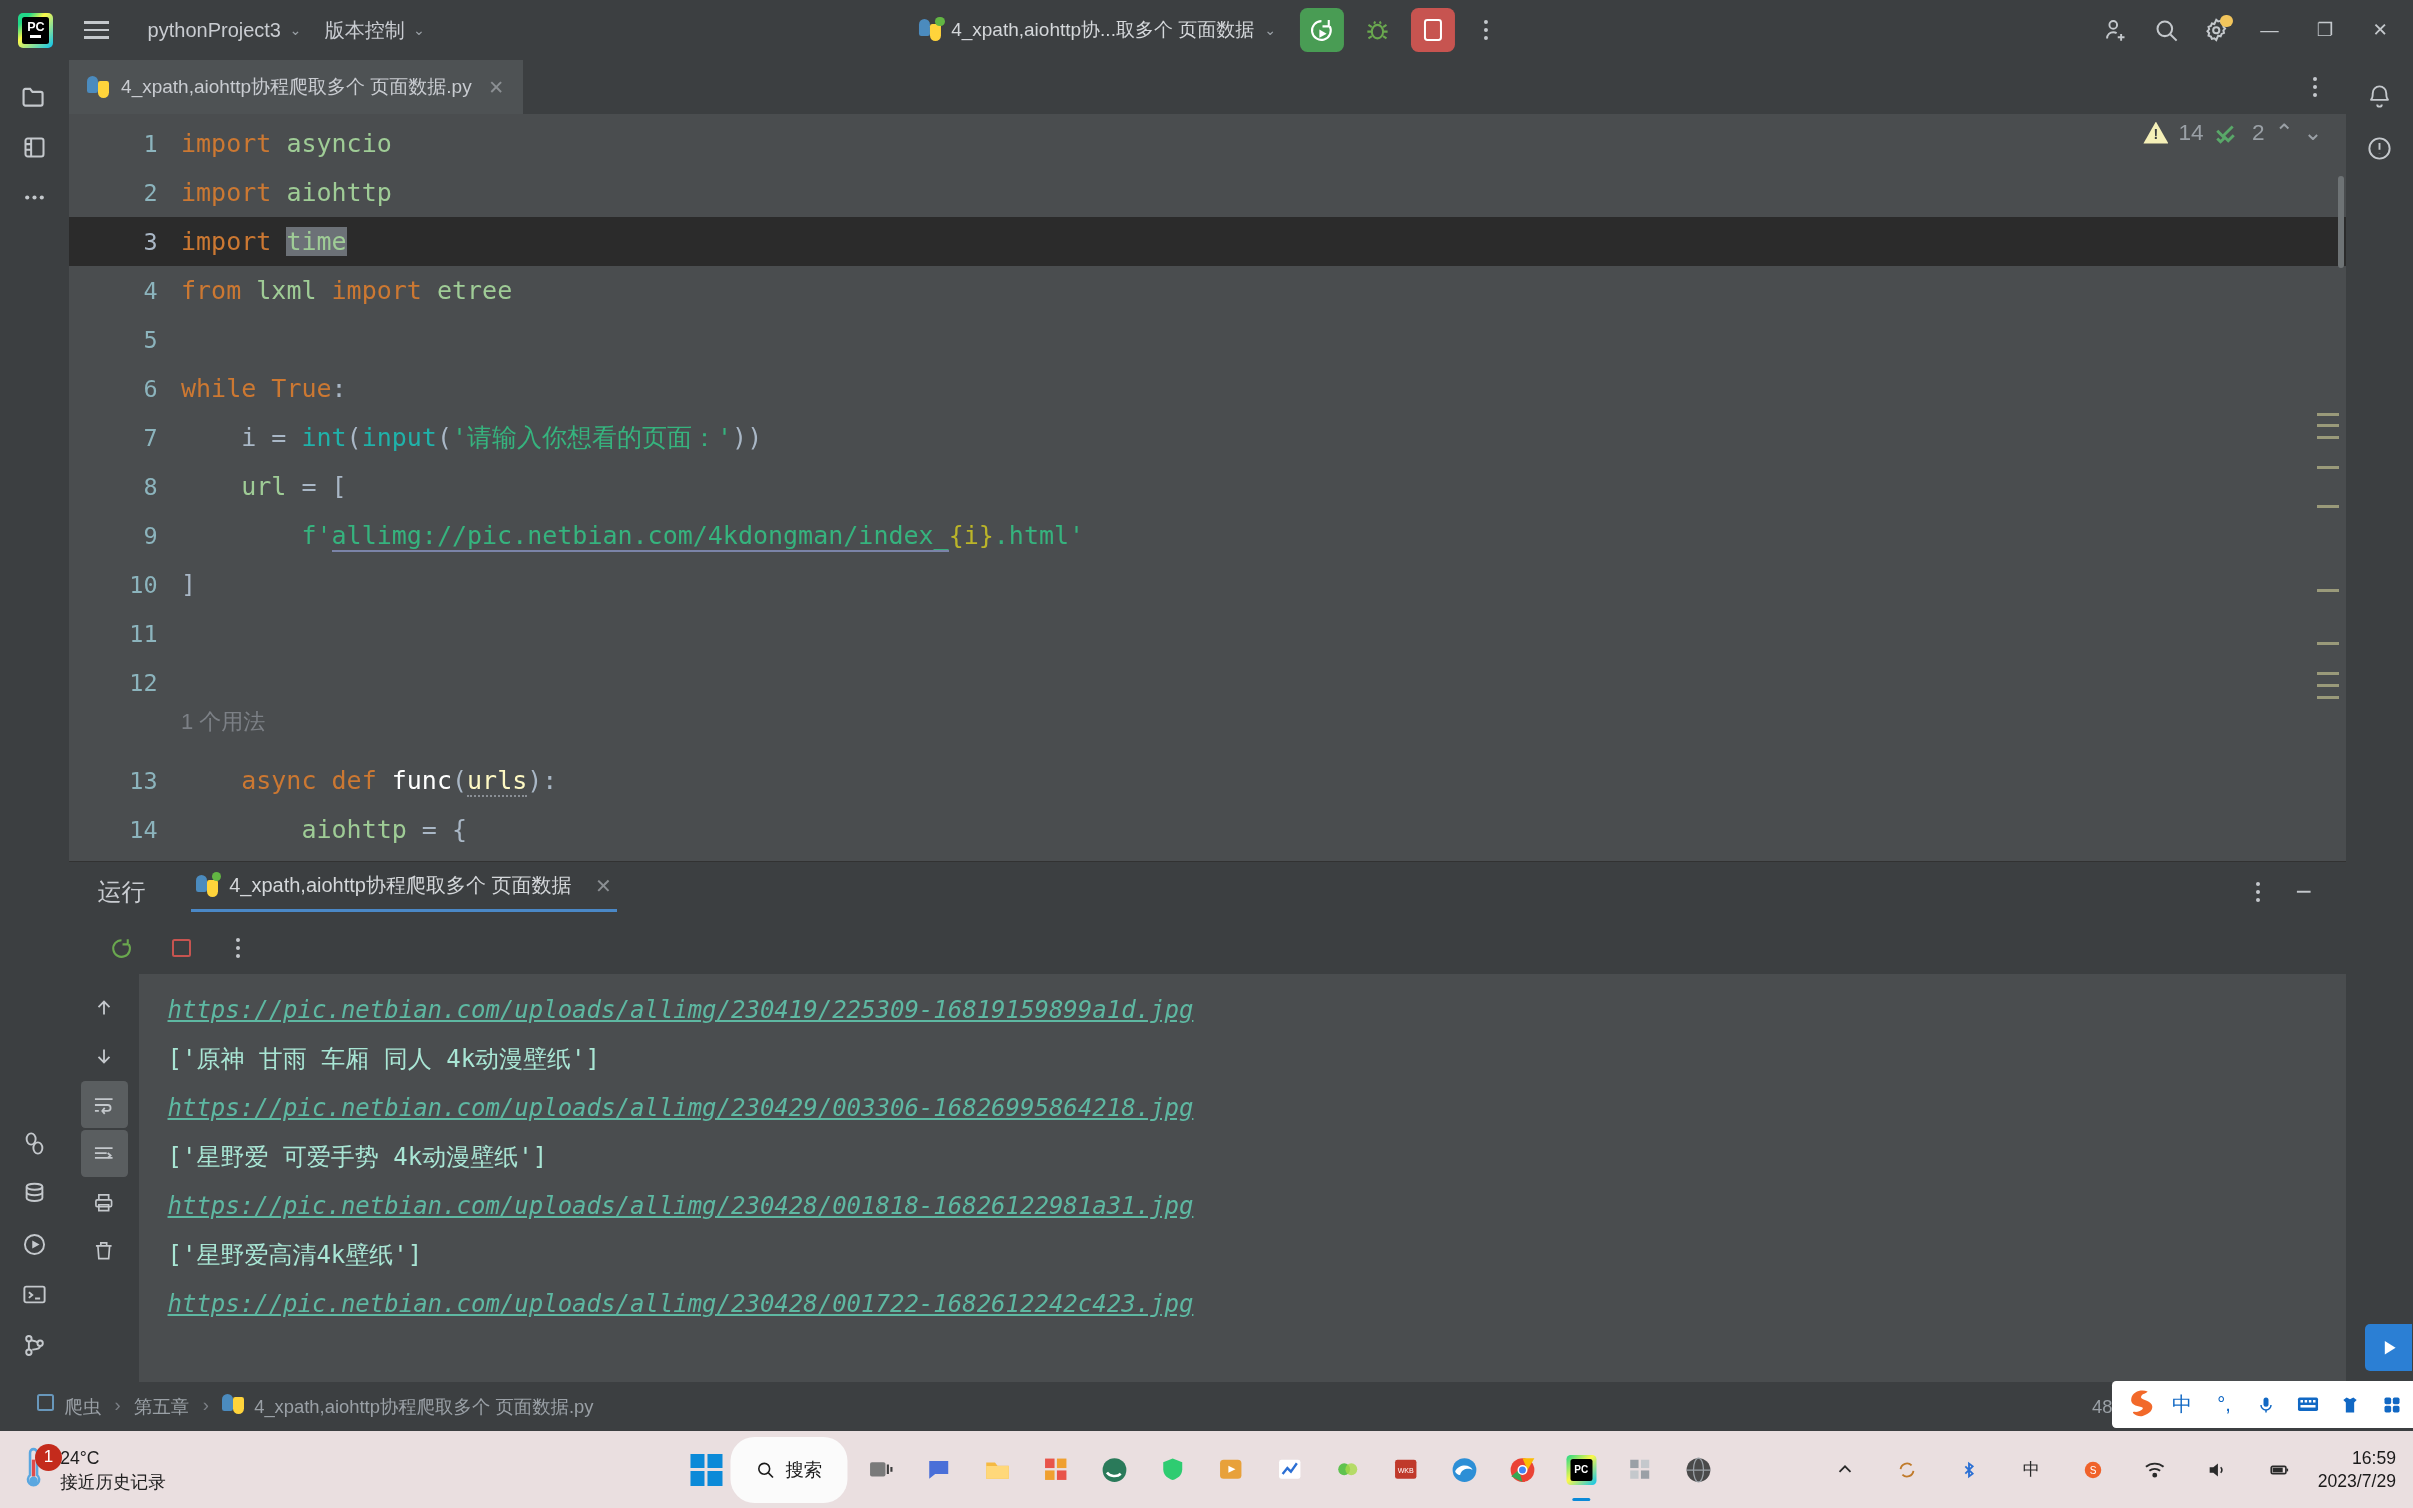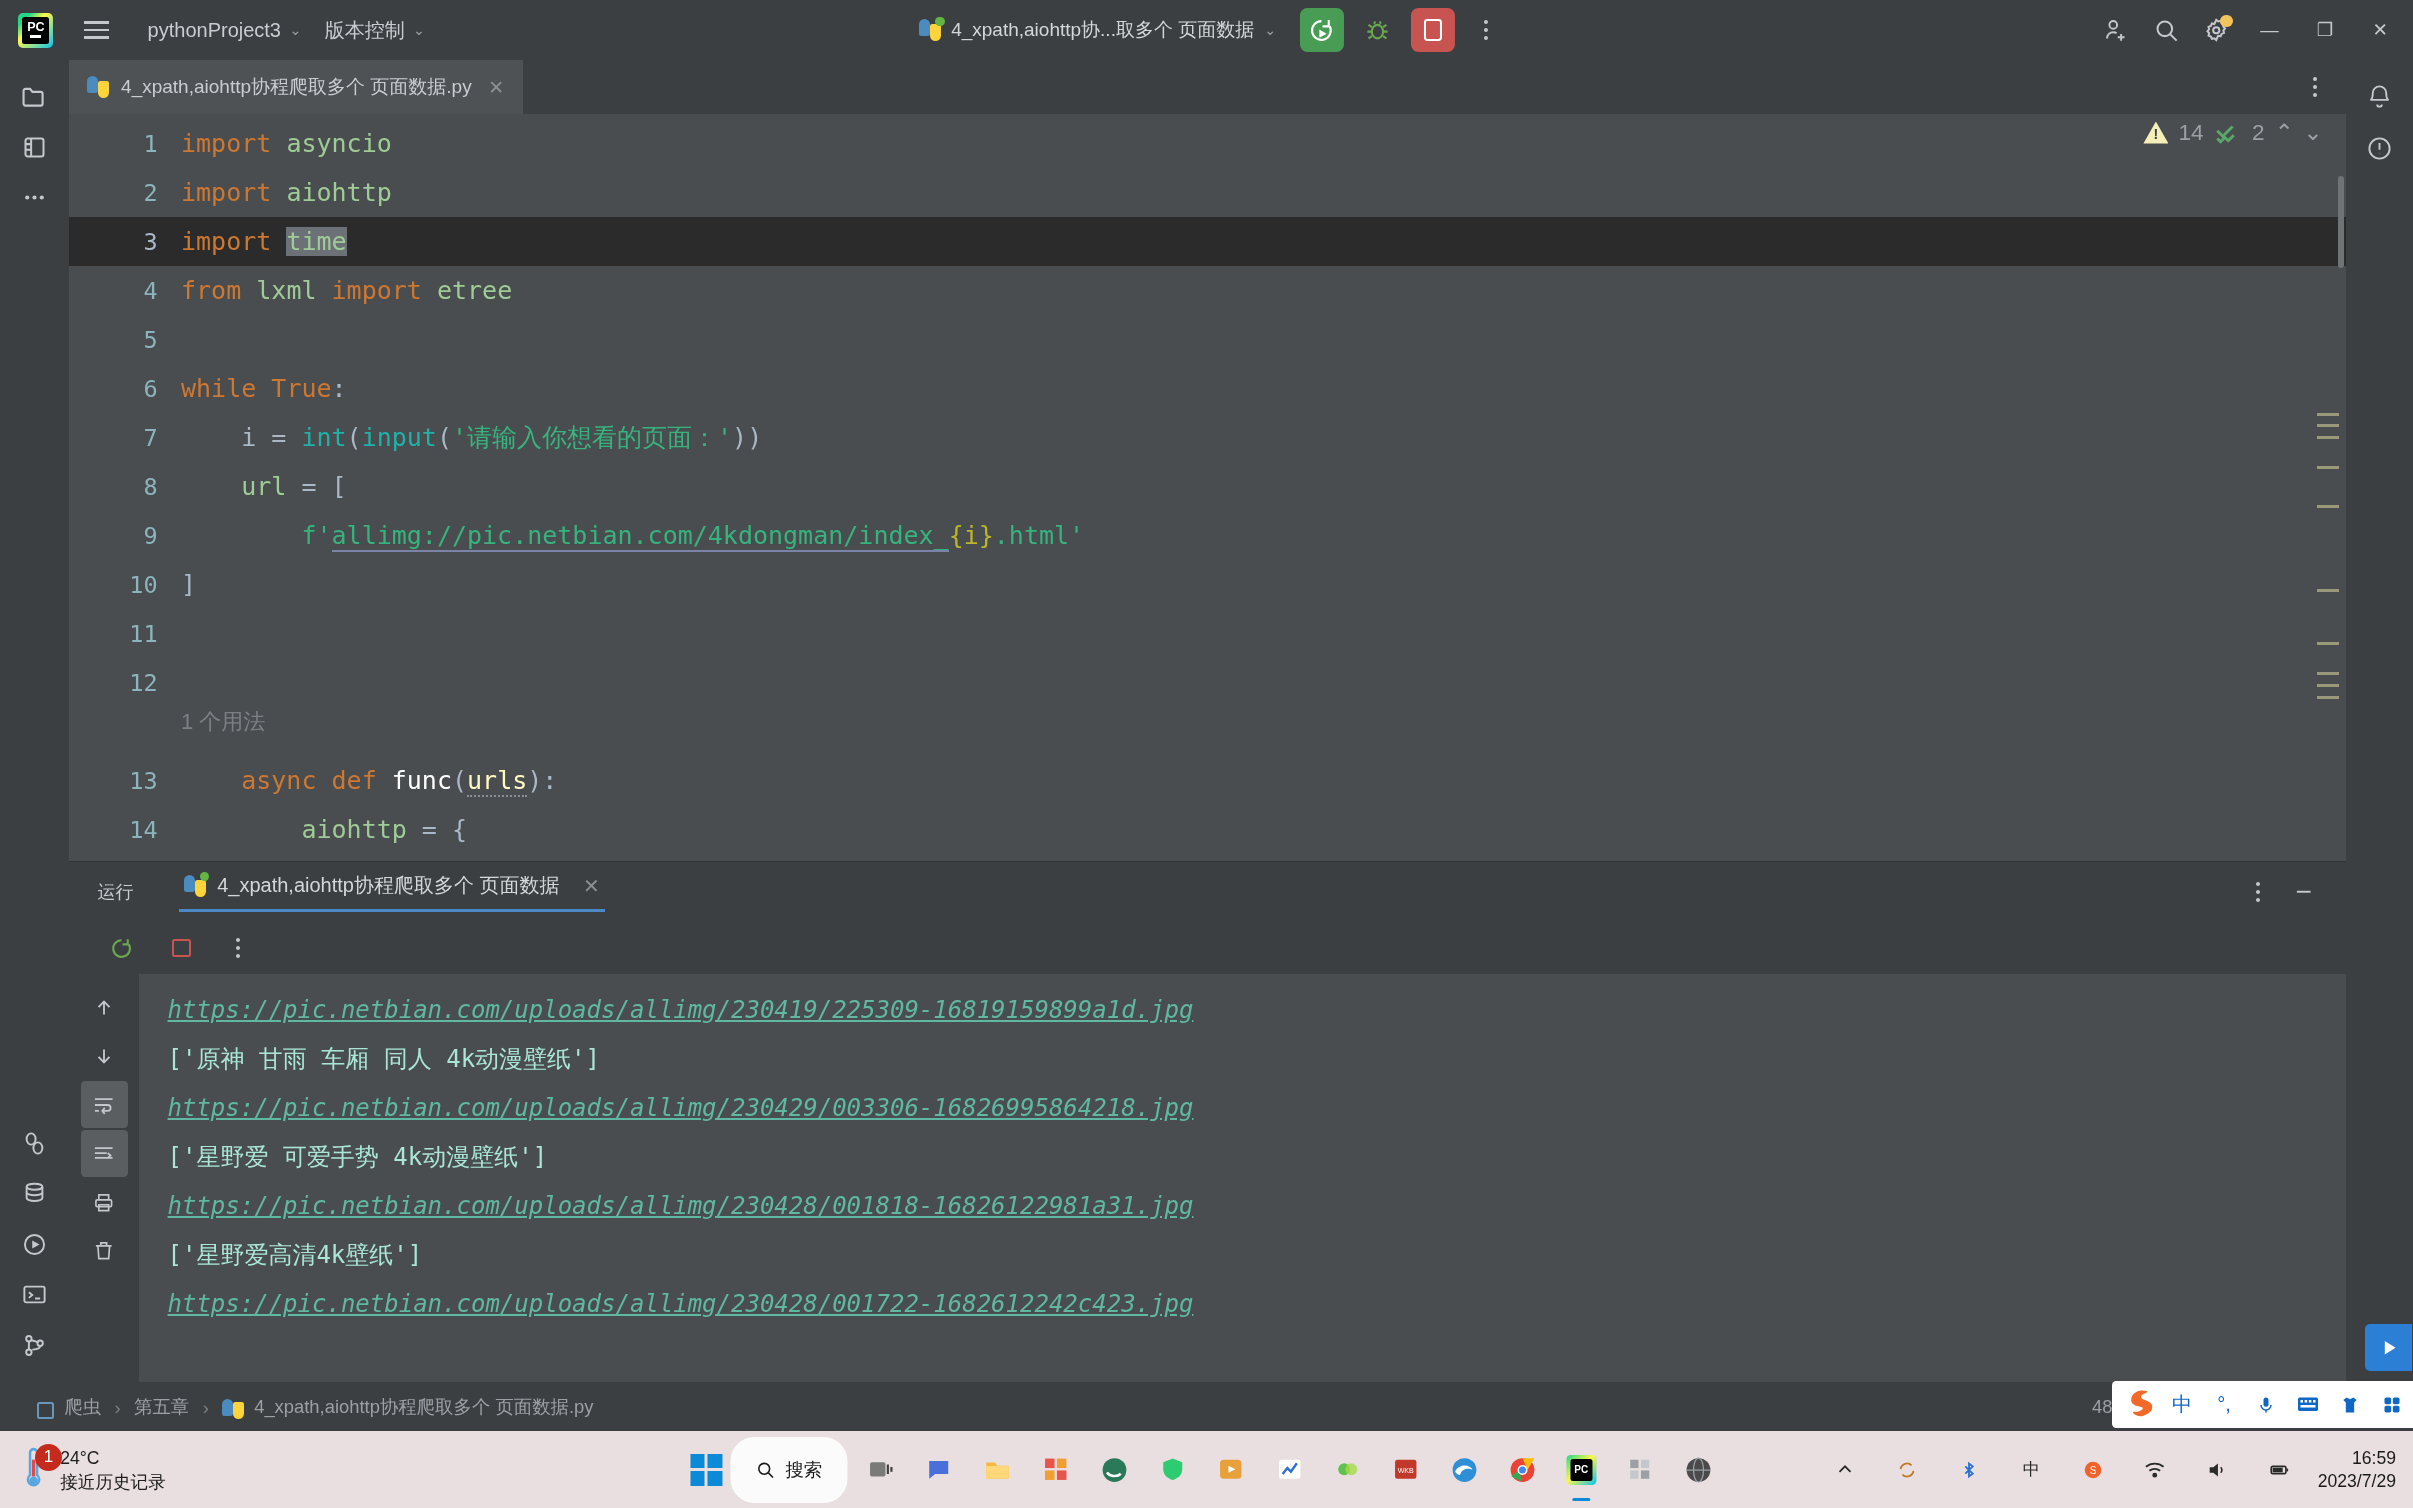--- a/index.html
+++ b/index.html
@@ -147,7 +147,7 @@
   
   .runwin { flex:0 0 521px; display:flex; flex-direction:column; background:#3c3f41; border-top:1.7px solid #323232;}
   .runhdr { height:60px; flex:0 0 60px; display:flex; align-items:center; padding-left:28.5px; }
-  .runhdr-label { font-size:18px; color:#c9ccd1; margin-right:45px; }
+  .runhdr-label { font-size:24px; color:#c9ccd1; margin-right:45px; }
   .runtab {
     display:flex; align-items:center; gap:11.7px; font-size:20px; color:#d4d7da;
     padding:0 5px 10px 5px; border-bottom:3.4px solid #4a88c7; cursor:pointer;

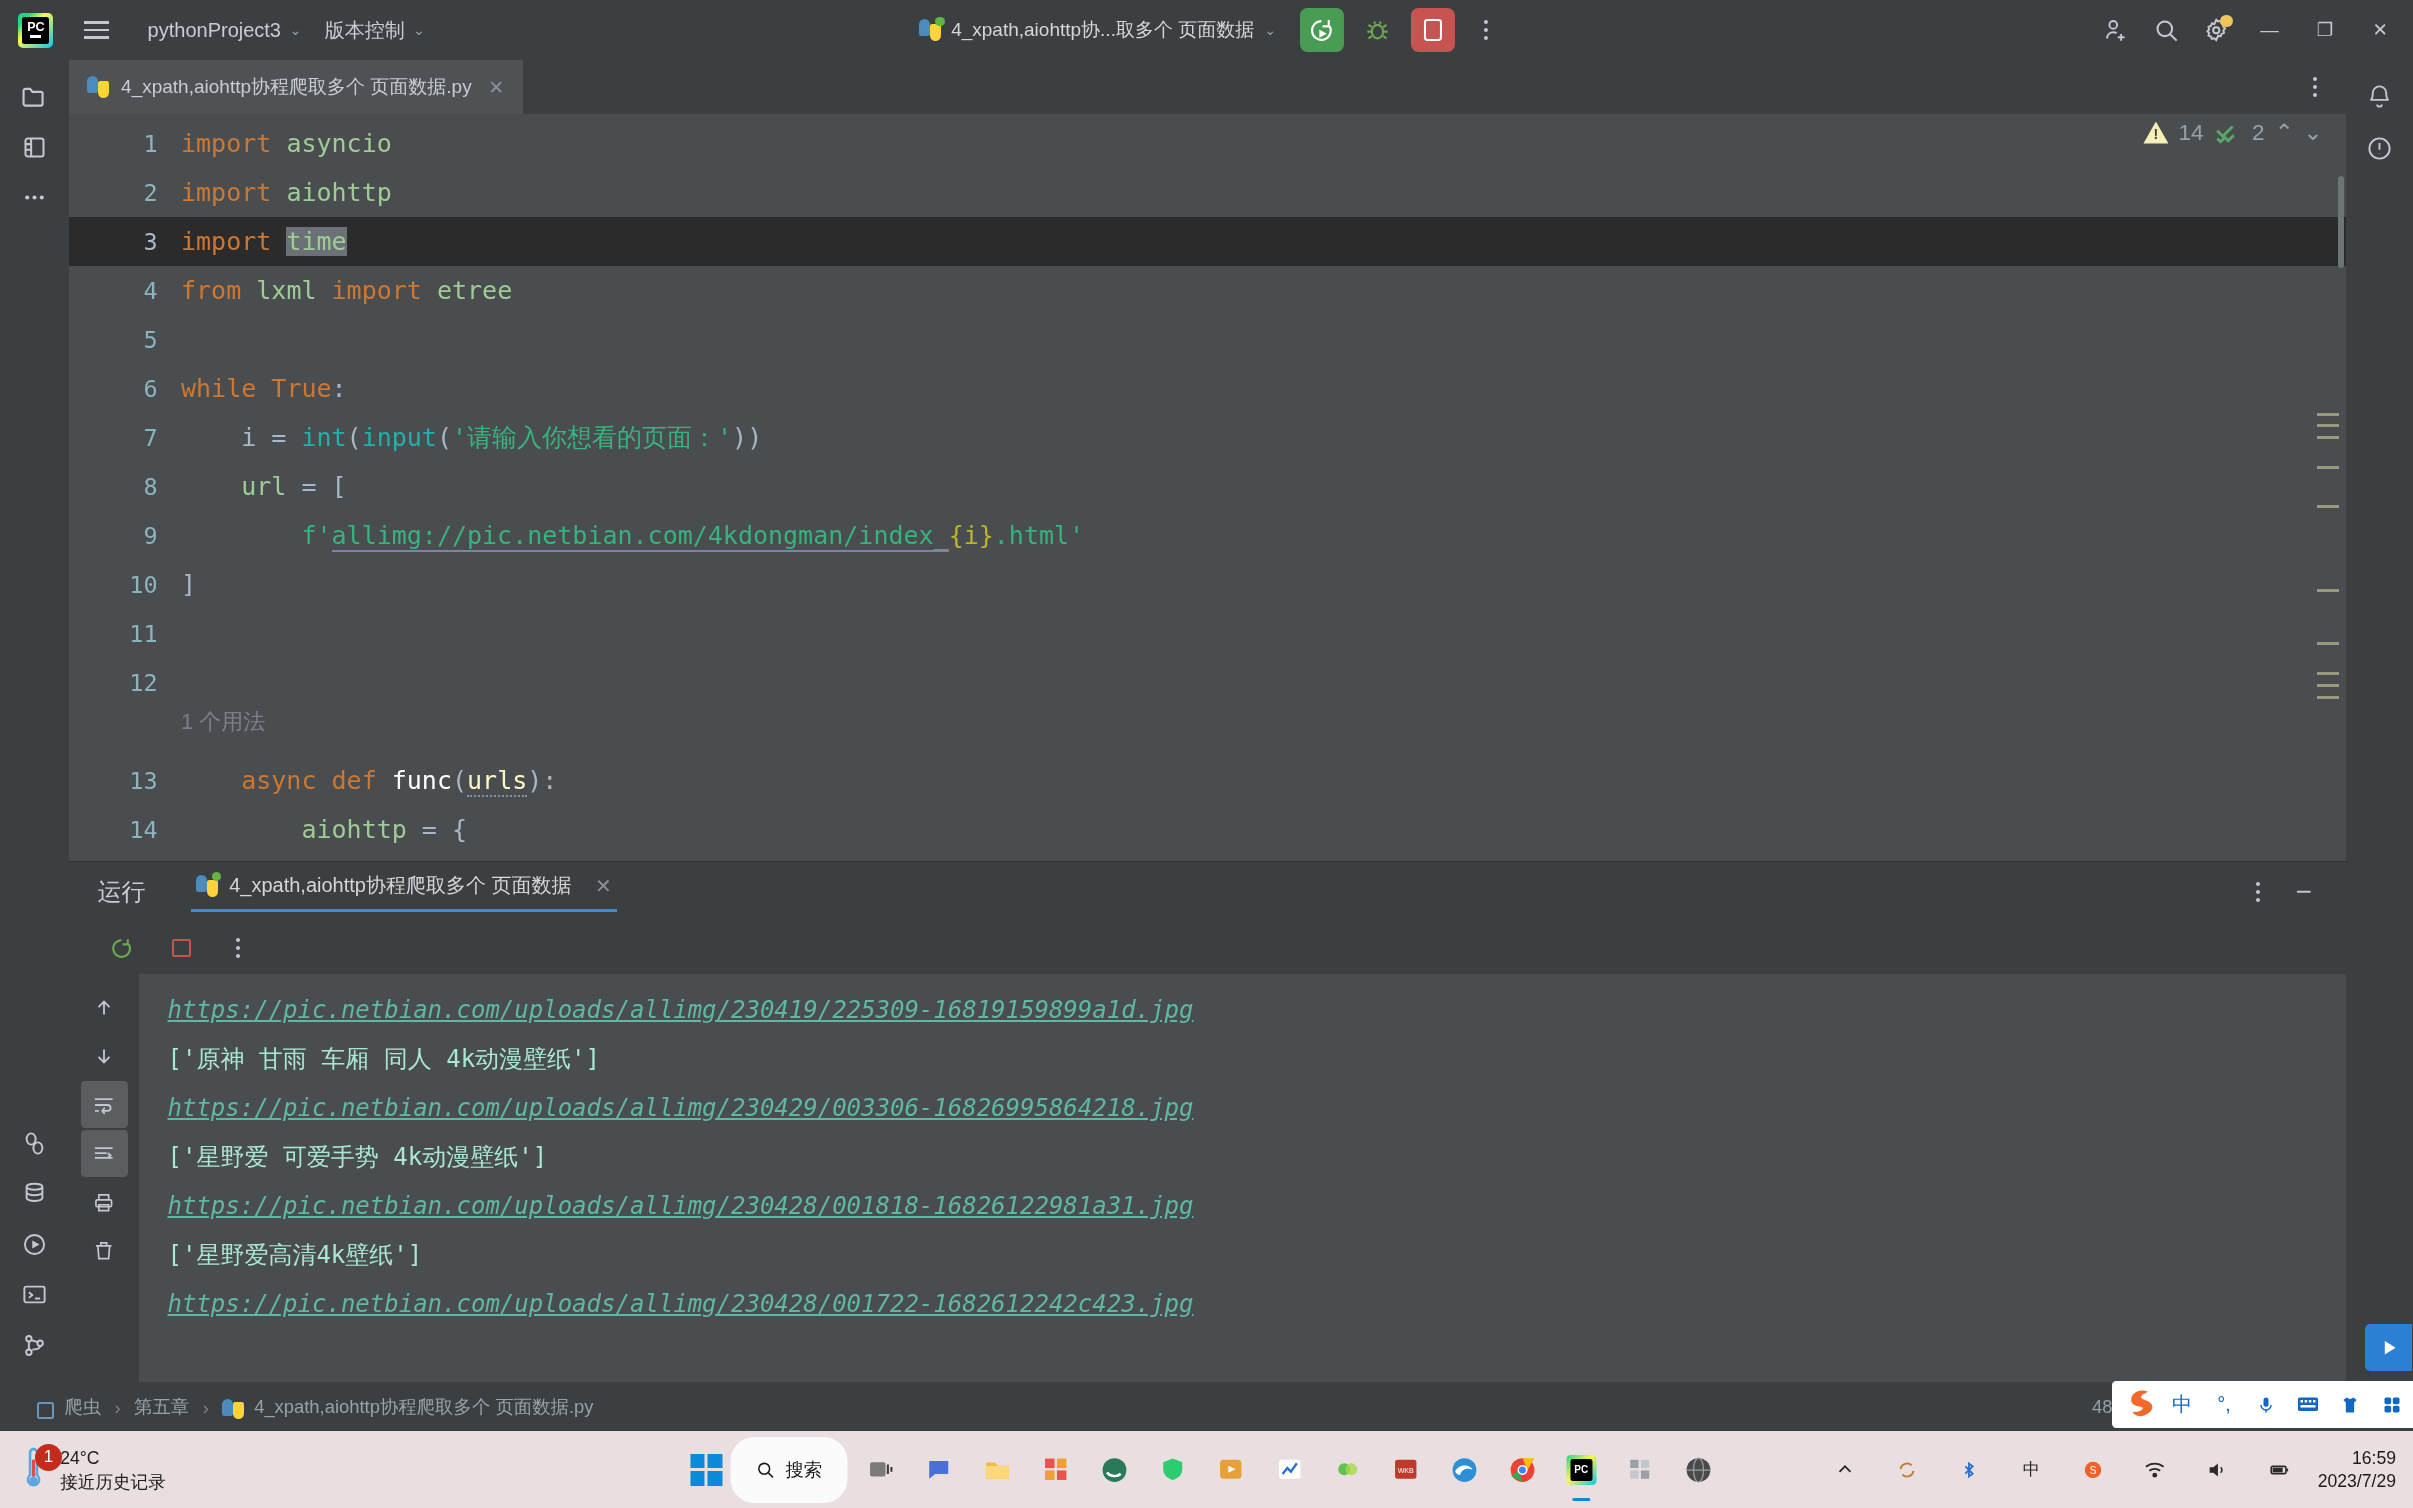--- a/index.html
+++ b/index.html
@@ -173,7 +173,7 @@
     height:49px; flex:0 0 49px; background:#3c3f41; display:flex; align-items:center;
     padding:0 8.4px 0 18.4px; font-size:18.4px; color:#9aa0a6; gap:0;
   }
-  .crumb { display:flex; align-items:flex-end; gap:10px;padding-left:19px; }
+  .crumb { display:flex; align-items:flex-start; gap:10px;padding-left:19px; }
   .crumb span.sep { color:#7c8086; margin:0 3.4px; }
   .status-right { margin-left:auto; display:flex; align-items:center; gap:28.5px; padding-right:11.7px;}
 

